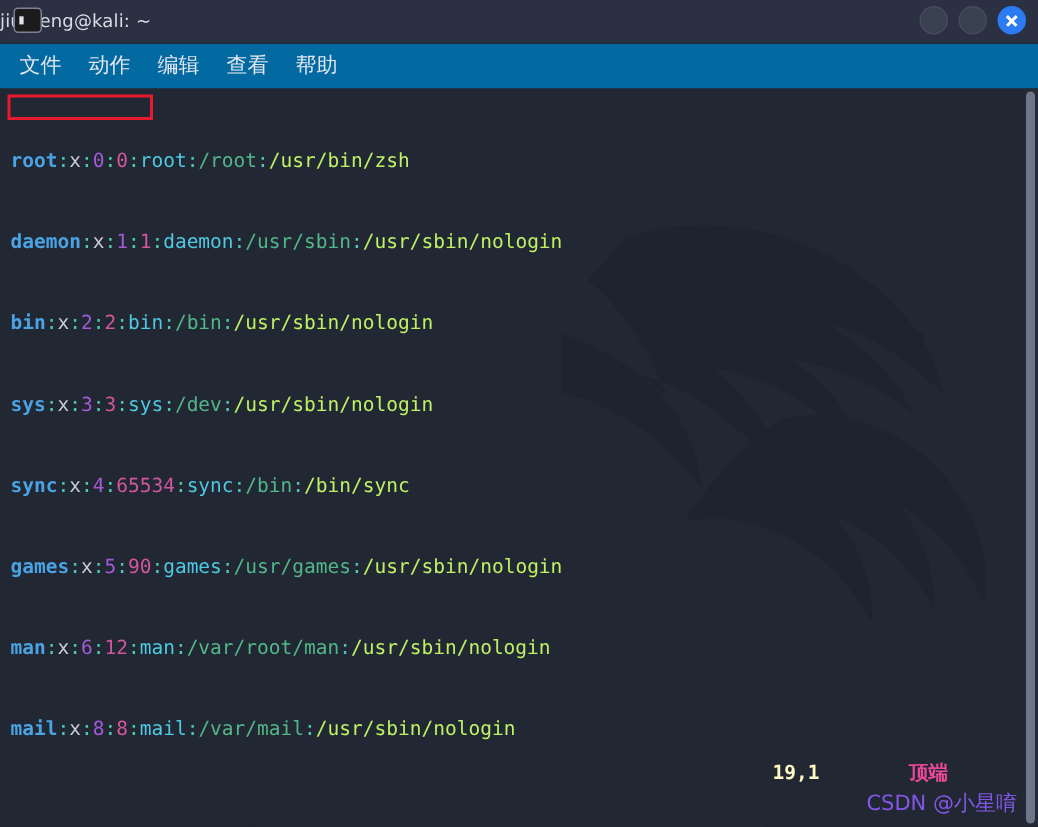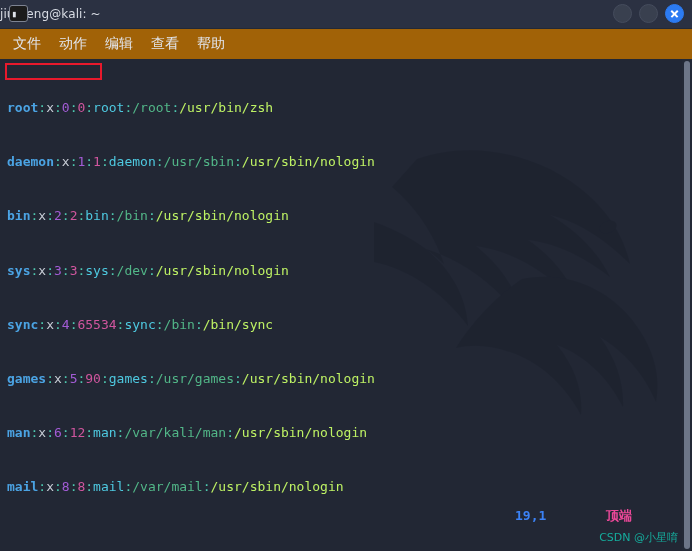--- a/index.html
+++ b/index.html
@@ -99,7 +99,7 @@
   #menubar {
     height: 30px;
     flex: 0 0 30px;
-    background: #a16207;
+    background: #0369a1;
     display: flex;
     align-items: center;
     padding-left: 13px;

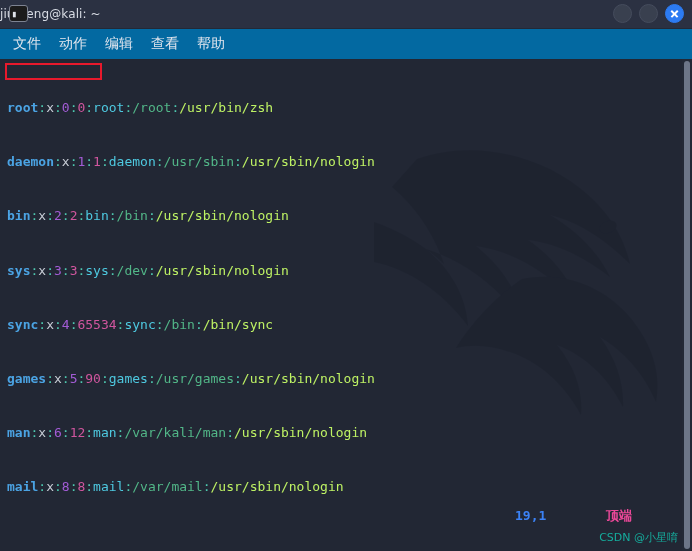--- a/index.html
+++ b/index.html
@@ -264,7 +264,7 @@
       <div class="ln"><span class="u">sys</span><span class="c">:</span><span class="px">x</span><span class="c">:</span><span class="uid">3</span><span class="c">:</span><span class="gid">3</span><span class="c">:</span><span class="g">sys</span><span class="c">:</span><span class="h">/dev</span><span class="c">:</span><span class="s">/usr/sbin/nologin</span></div>
       <div class="ln"><span class="u">sync</span><span class="c">:</span><span class="px">x</span><span class="c">:</span><span class="uid">4</span><span class="c">:</span><span class="gid">65534</span><span class="c">:</span><span class="g">sync</span><span class="c">:</span><span class="h">/bin</span><span class="c">:</span><span class="s">/bin/sync</span></div>
       <div class="ln"><span class="u">games</span><span class="c">:</span><span class="px">x</span><span class="c">:</span><span class="uid">5</span><span class="c">:</span><span class="gid">90</span><span class="c">:</span><span class="g">games</span><span class="c">:</span><span class="h">/usr/games</span><span class="c">:</span><span class="s">/usr/sbin/nologin</span></div>
-      <div class="ln"><span class="u">man</span><span class="c">:</span><span class="px">x</span><span class="c">:</span><span class="uid">6</span><span class="c">:</span><span class="gid">12</span><span class="c">:</span><span class="g">man</span><span class="c">:</span><span class="h">/var/kali/man</span><span class="c">:</span><span class="s">/usr/sbin/nologin</span></div>
+      <div class="ln"><span class="u">man</span><span class="c">:</span><span class="px">x</span><span class="c">:</span><span class="uid">6</span><span class="c">:</span><span class="gid">12</span><span class="c">:</span><span class="g">man</span><span class="c">:</span><span class="h">/var/root/man</span><span class="c">:</span><span class="s">/usr/sbin/nologin</span></div>
       <div class="ln"><span class="u">mail</span><span class="c">:</span><span class="px">x</span><span class="c">:</span><span class="uid">8</span><span class="c">:</span><span class="gid">8</span><span class="c">:</span><span class="g">mail</span><span class="c">:</span><span class="h">/var/mail</span><span class="c">:</span><span class="s">/usr/sbin/nologin</span></div>
       
       

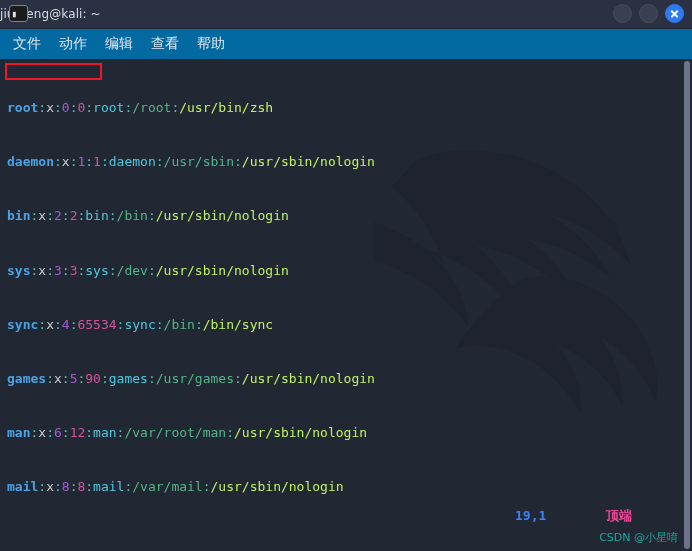--- a/index.html
+++ b/index.html
@@ -180,7 +180,7 @@
   #status-pos {
     position: absolute;
     left: 515px;
-    color: #3b82f6;
+    color: #fef9c3;
     font-weight: bold;
   }
   #status-top {

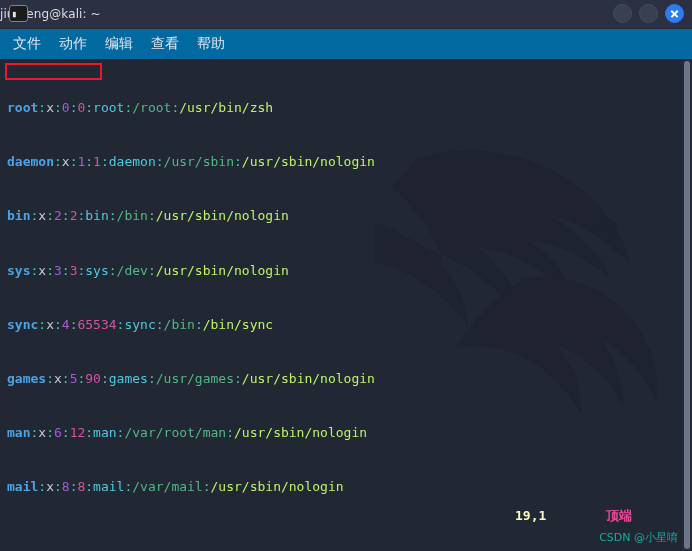--- a/index.html
+++ b/index.html
@@ -196,8 +196,8 @@
     right: 14px;
     bottom: 6px;
     z-index: 4;
-    color: #14b8a6;
-    font-size: 11px;
+    color: #8b5cf6;
+    font-size: 14px;
     font-family: "DejaVu Sans", sans-serif;
     opacity: 0.92;
   }

